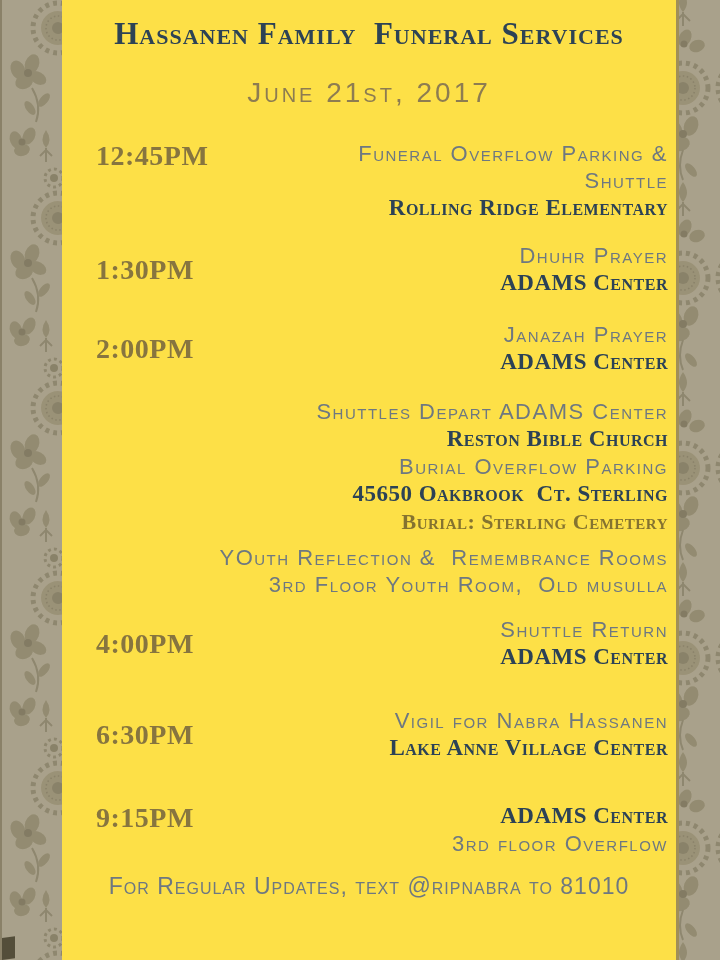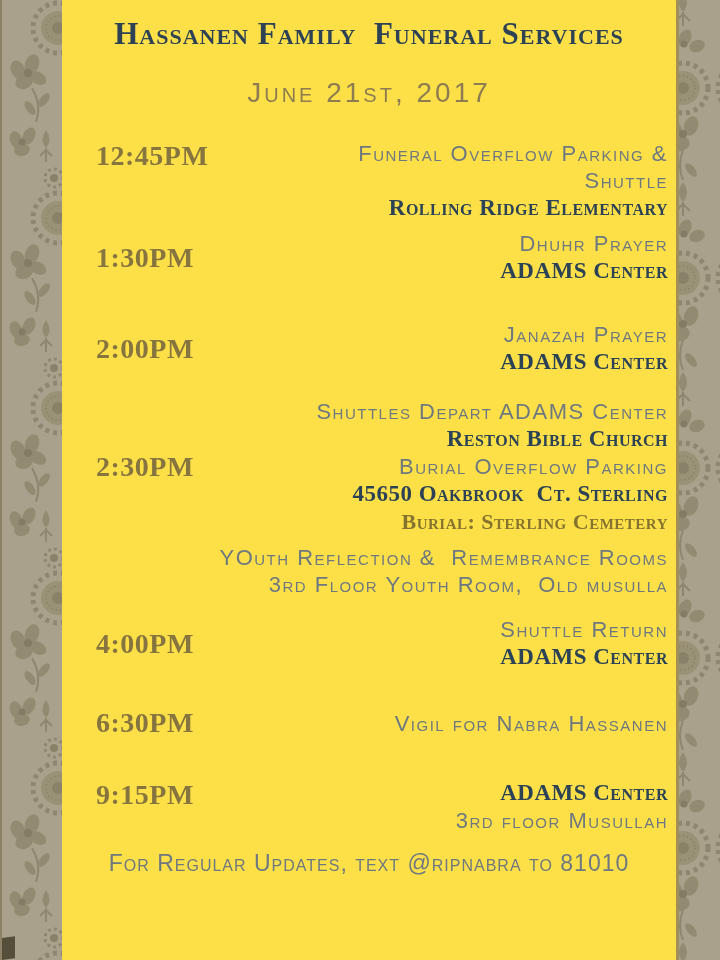--- a/index.html
+++ b/index.html
@@ -38,7 +38,7 @@
   
   #schedule{width:100%;margin-top:30px;}
   .event-row{display:flex;align-items:center;}
-  .event-row:nth-child(1){margin-bottom:8px;align-items:flex-start;}
+  .event-row:nth-child(1){margin-bottom:20px;align-items:flex-start;}
   .event-row:nth-child(2){margin-bottom:36px;}
   .event-row:nth-child(3){margin-bottom:22px;}
   .event-row:nth-child(4){margin-bottom:8px;}

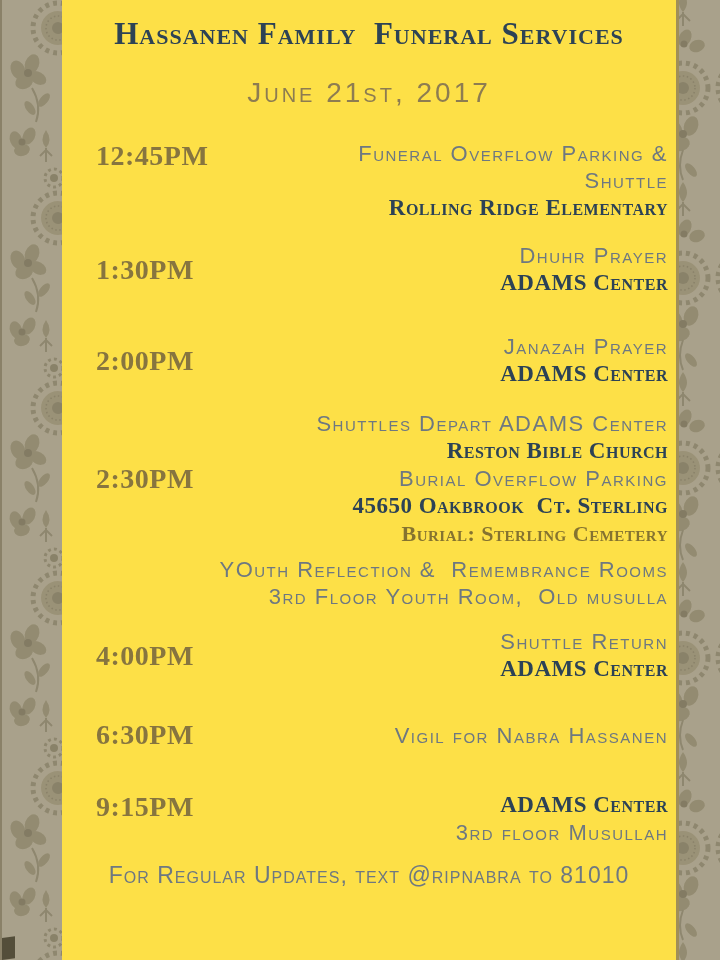--- a/index.html
+++ b/index.html
@@ -39,7 +39,7 @@
   #schedule{width:100%;margin-top:30px;}
   .event-row{display:flex;align-items:center;}
   .event-row:nth-child(1){margin-bottom:20px;align-items:flex-start;}
-  .event-row:nth-child(2){margin-bottom:36px;}
+  .event-row:nth-child(2){margin-bottom:24px;}
   .event-row:nth-child(3){margin-bottom:22px;}
   .event-row:nth-child(4){margin-bottom:8px;}
   .event-row:nth-child(5){margin-bottom:18px;}

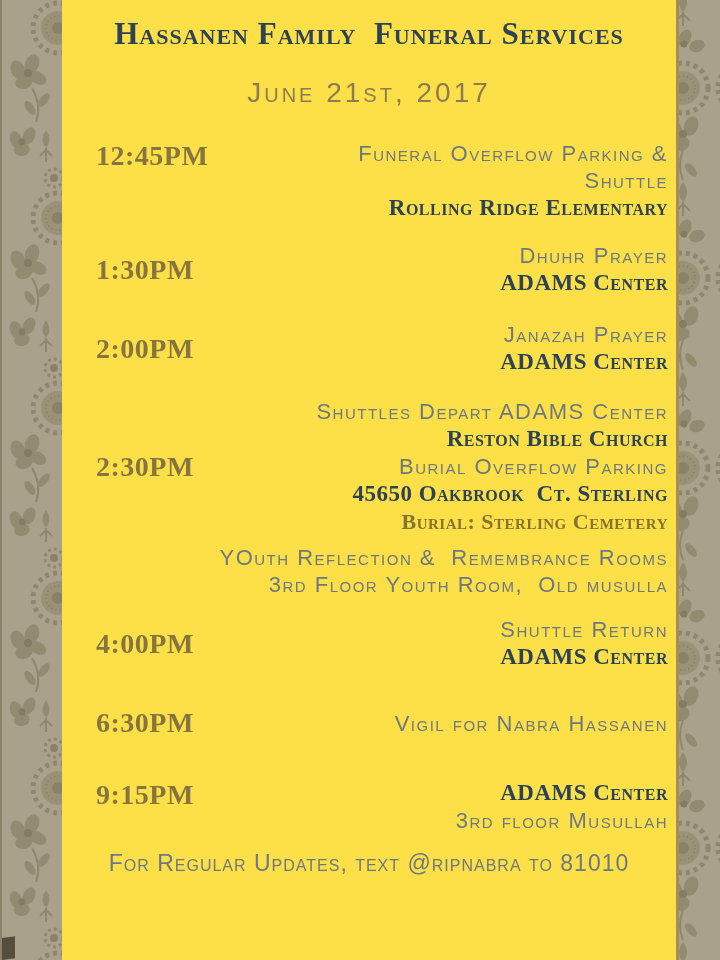--- a/index.html
+++ b/index.html
@@ -176,7 +176,6 @@
   </div>
 
   <div class="event-row">
-    <div class="time">2:30PM</div>
     <div class="lines">
             <div class="line muted">Shuttles Depart ADAMS Center</div>
             <div class="line strong">Reston Bible Church</div>

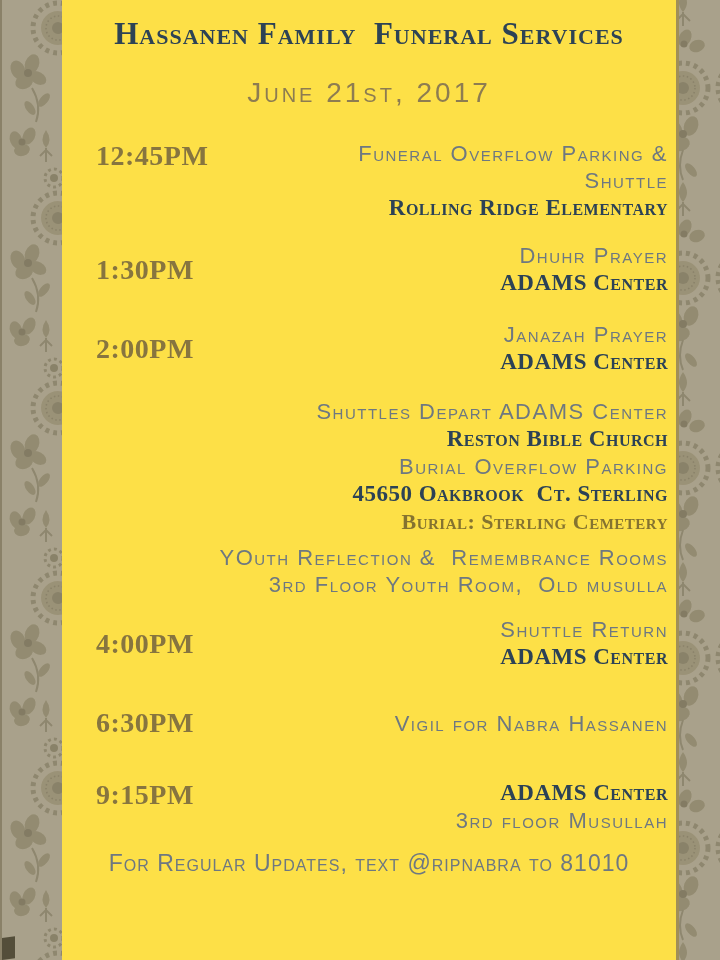--- a/index.html
+++ b/index.html
@@ -205,6 +205,7 @@
     <div class="time">6:30PM</div>
     <div class="lines">
             <div class="line muted">Vigil for Nabra Hassanen</div>
+            <div class="line strong">Lake Anne Village Center</div>
           </div>
   </div>
 

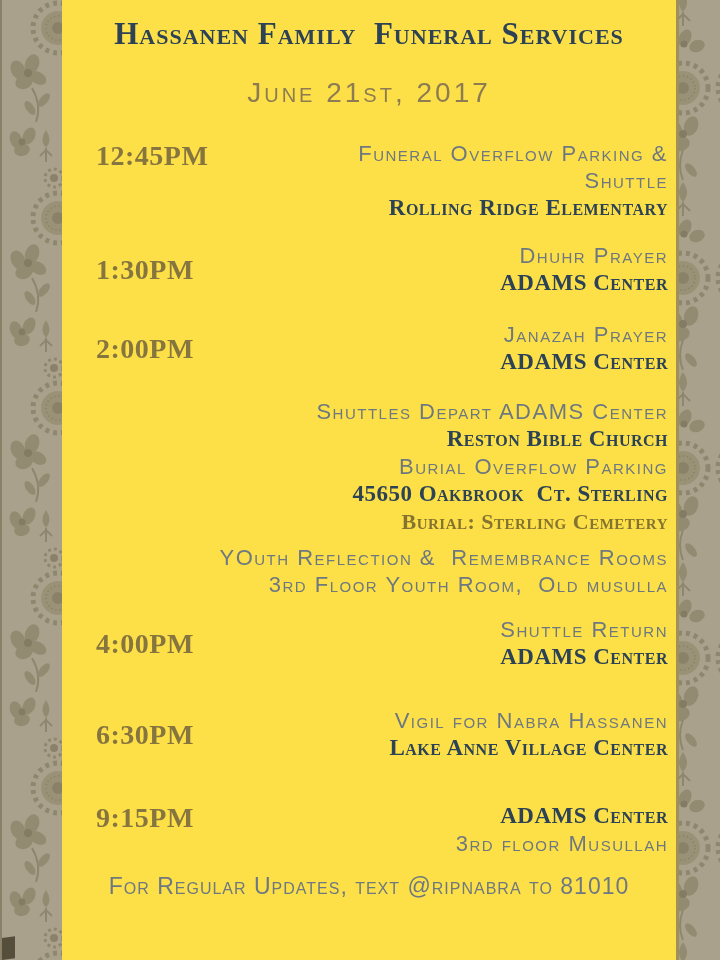--- a/index.html
+++ b/index.html
@@ -213,7 +213,7 @@
     <div class="time">9:15PM</div>
     <div class="lines">
             <div class="line strong">ADAMS Center</div>
-            <div class="line muted">3rd floor Musullah</div>
+            <div class="line muted">3rd floor Overflow</div>
           </div>
   </div>
 </div>

